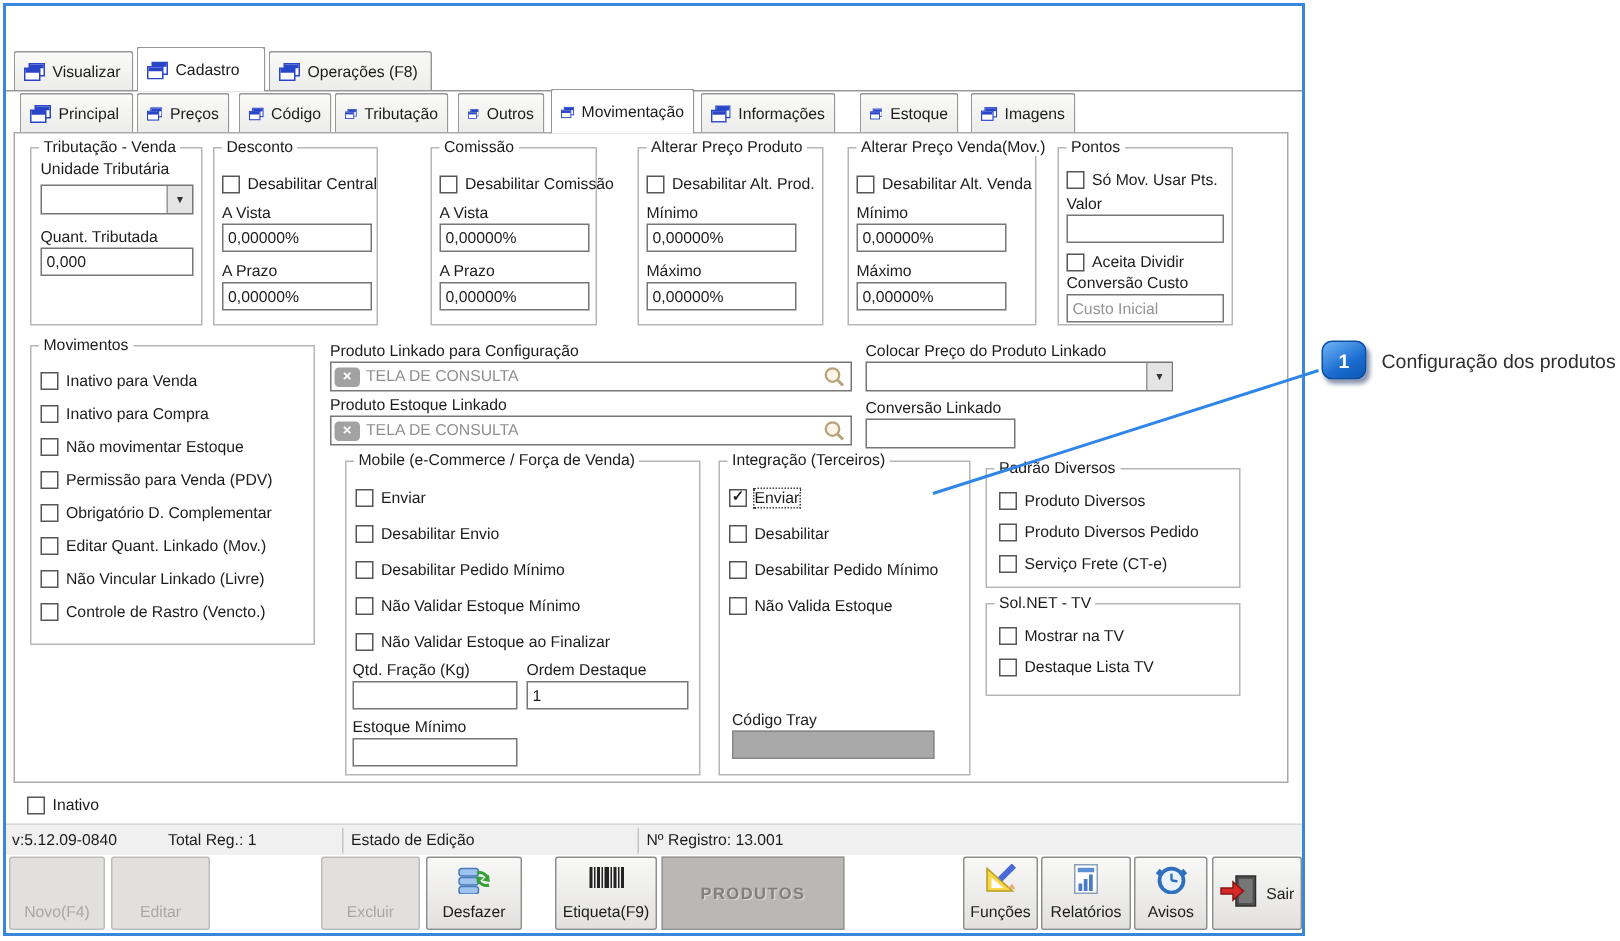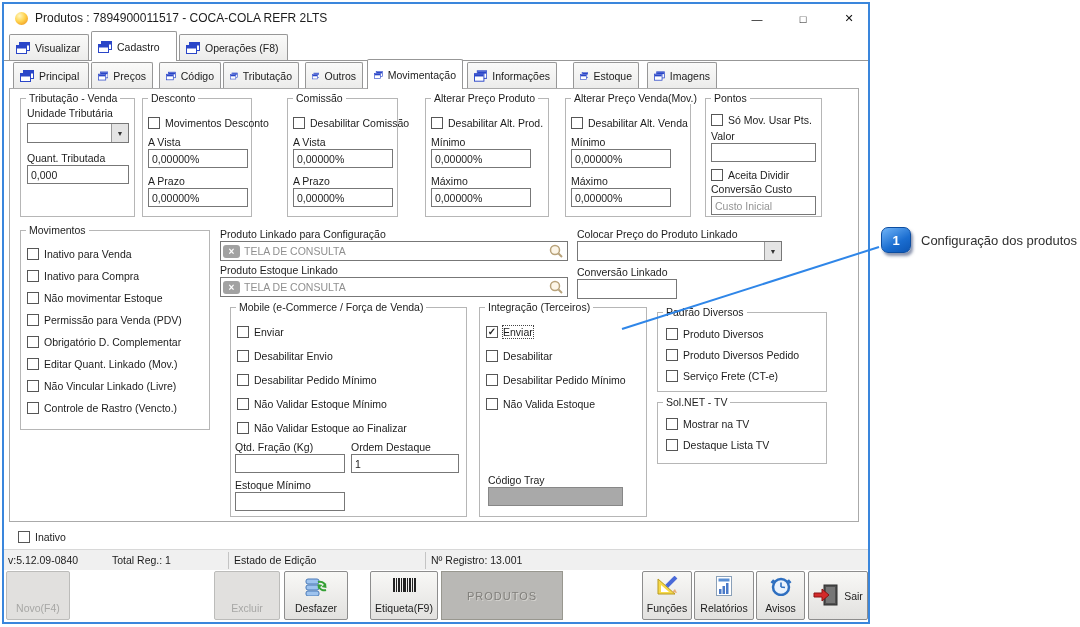--- a/index.html
+++ b/index.html
@@ -57,13 +57,6 @@
 <div class="stage">
 <div class="win">
 
-  <div class="titlebar">
-    <span class="appico"></span>
-    <span class="wtitle">Produtos : 7894900011517 - COCA-COLA REFR 2LTS</span>
-    <span class="wbtn" style="left:738px">—</span>
-    <span class="wbtn" style="left:784px">□</span>
-    <span class="wbtn" style="left:830px">✕</span>
-  </div>
 
   <div class="tabline" style="top:56px"></div>
   <div class="tab" style="left:5px;top:30px;width:80px">

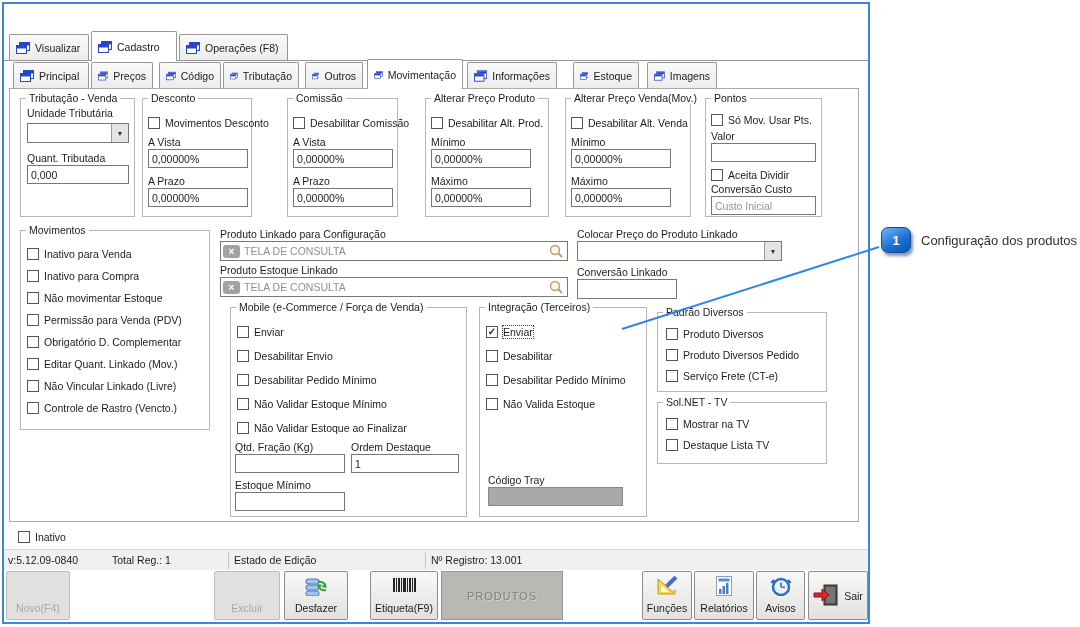--- a/index.html
+++ b/index.html
@@ -186,7 +186,7 @@
       <span class="legend">Desconto</span>
       <div class="cb" style="left:5px;top:18px">
             <span class="box"></span>
-            <span class="lbl">Movimentos Desconto</span>
+            <span class="lbl">Desabilitar Central</span>
           </div>
       <span class="lab" style="left:5px;top:37px">A Vista</span>
       <div class="inp" style="left:5px;top:50px;width:100px">0,00000%</div>

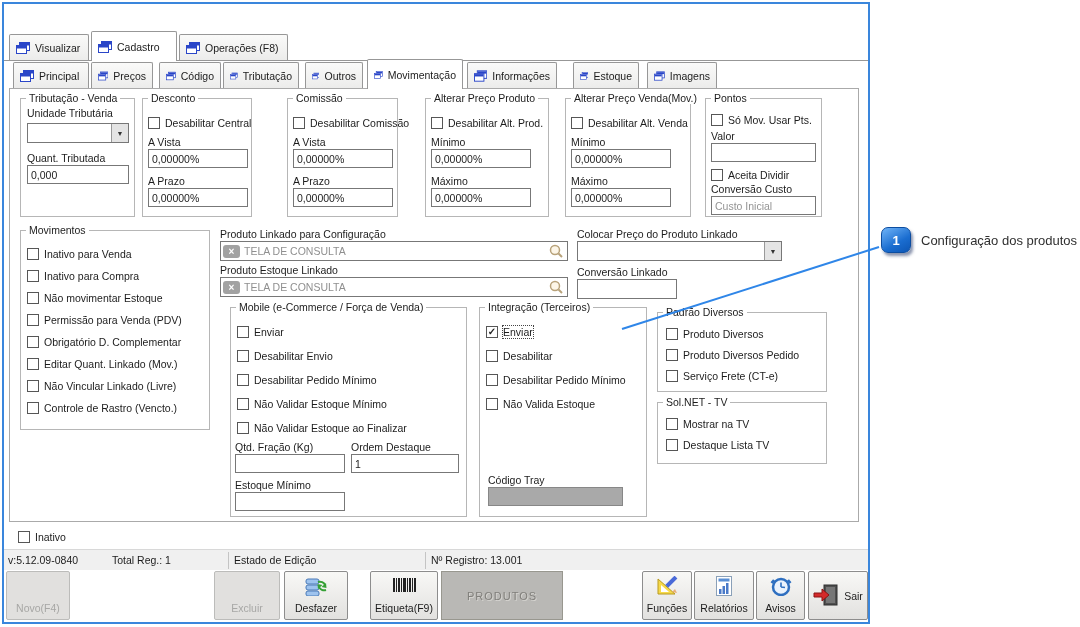--- a/index.html
+++ b/index.html
@@ -44,7 +44,7 @@
   .tbtn .ic{position:absolute;left:0;right:0;top:4px;display:flex;justify-content:center}
   .tbtn.sair{display:flex;align-items:center;justify-content:center;gap:6px}
   .tbpanel{position:absolute;left:437px;top:1px;width:122px;height:49px;background:#b9b8b5;border:1px solid #98978f;
-    display:flex;align-items:center;justify-content:center;font-weight:400;letter-spacing:1px;color:#807f7b;text-shadow:1px 1px 0 #d5d4d0;font-size:11px}
+    display:flex;align-items:center;justify-content:center;font-weight:700;letter-spacing:1px;color:#807f7b;text-shadow:1px 1px 0 #d5d4d0;font-size:11px}
   .callout-svg{position:absolute;left:0;top:0;pointer-events:none;z-index:9}
   .badge{position:absolute;left:881px;top:227px;width:30px;height:26px;border-radius:7px;z-index:10;
     background:linear-gradient(150deg,#70b4f8,#1a6dd0 60%,#0d56b4);border:1px solid #0c4da0;box-shadow:2px 3px 3px rgba(25,45,95,.5);

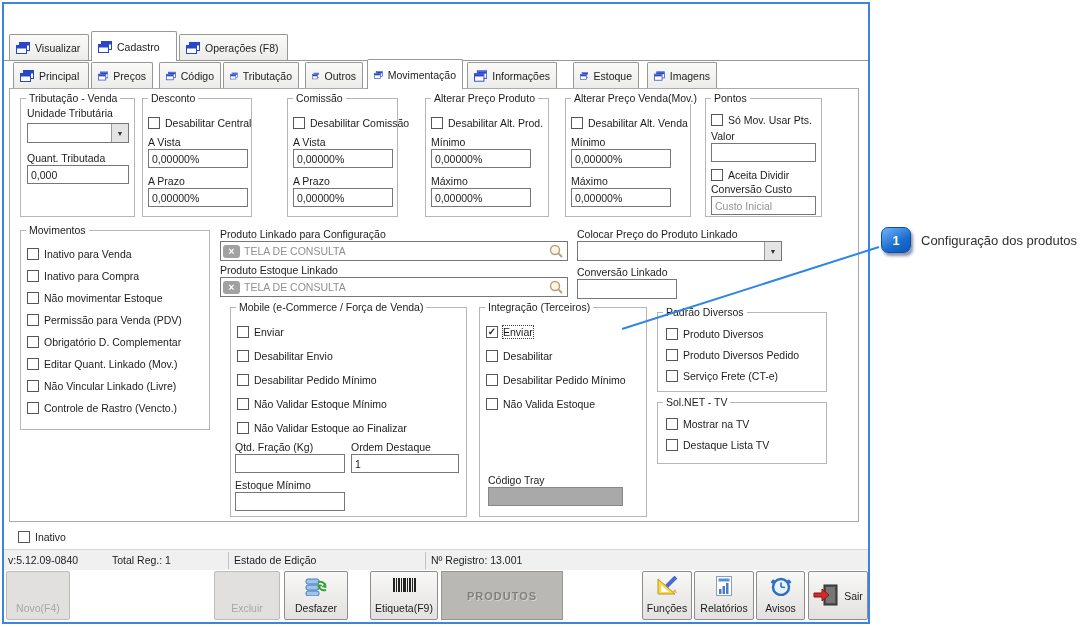--- a/index.html
+++ b/index.html
@@ -409,6 +409,9 @@
     <div class="tbtn dis" style="left:2px;width:64px">
           <span class="cap">Novo(F4)</span>
         </div>
+    <div class="tbtn dis" style="left:70px;width:66px">
+          <span class="cap">Editar</span>
+        </div>
     <div class="tbtn dis" style="left:210px;width:66px">
           <span class="cap">Excluir</span>
         </div>

